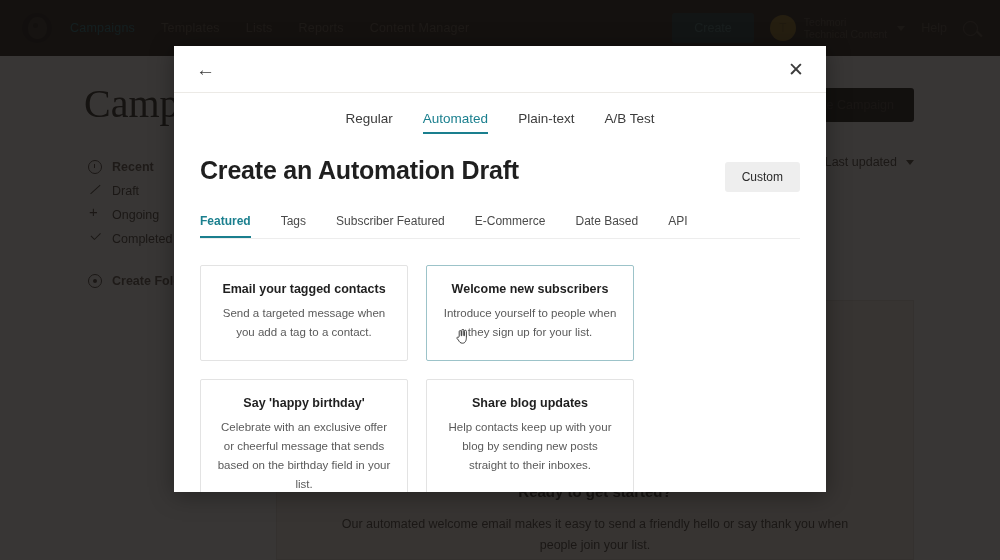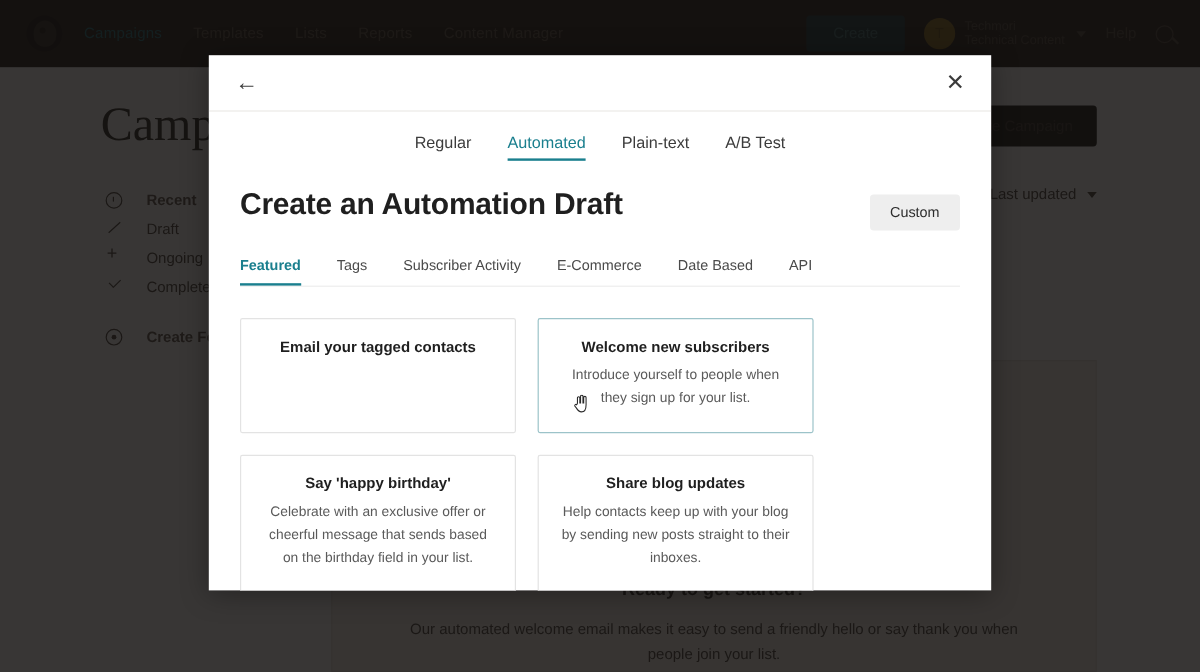--- a/index.html
+++ b/index.html
@@ -106,7 +106,7 @@
     width: 170px;
   }
   .side-item {
-    display: flex; align-items: center; gap: 20px;
+    display: flex; align-items: center; gap: 10px;
     height: 24px; font-size: 12.5px; color: #4a433c;
     cursor: pointer;
   }

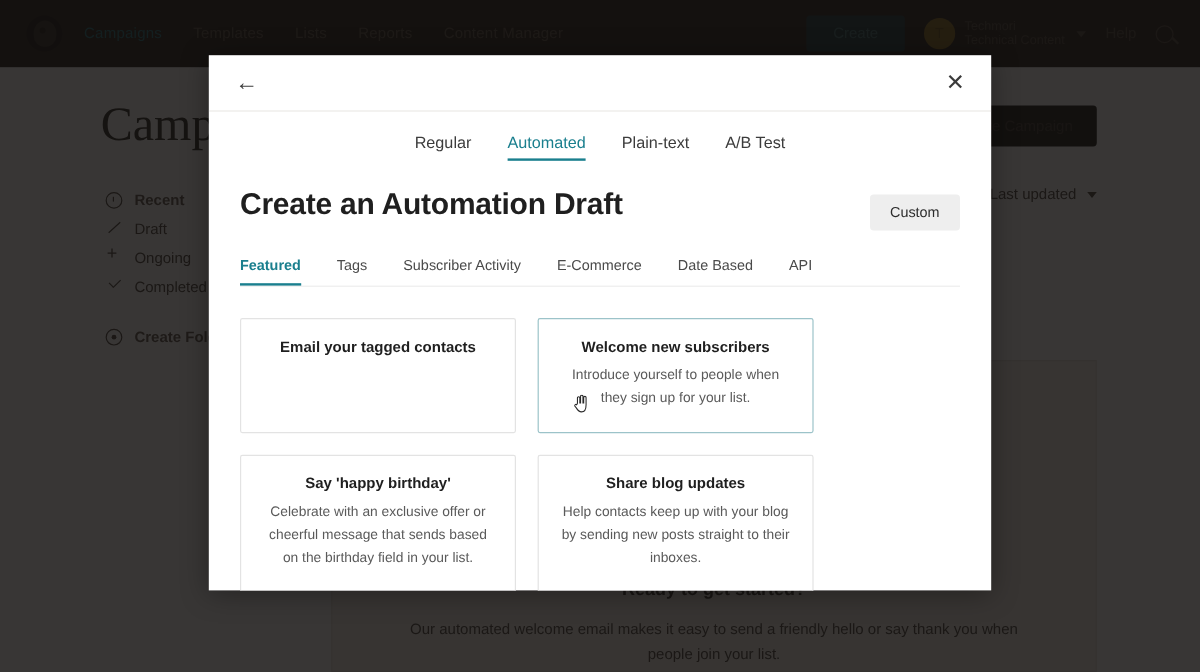--- a/index.html
+++ b/index.html
@@ -347,7 +347,7 @@
     <div class="subtabs">
       <div class="stab active">Featured</div>
       <div class="stab">Tags</div>
-      <div class="stab">Subscriber Activity</div>
+      <div class="stab">Subscriber Featured</div>
       <div class="stab">E-Commerce</div>
       <div class="stab">Date Based</div>
       <div class="stab">API</div>

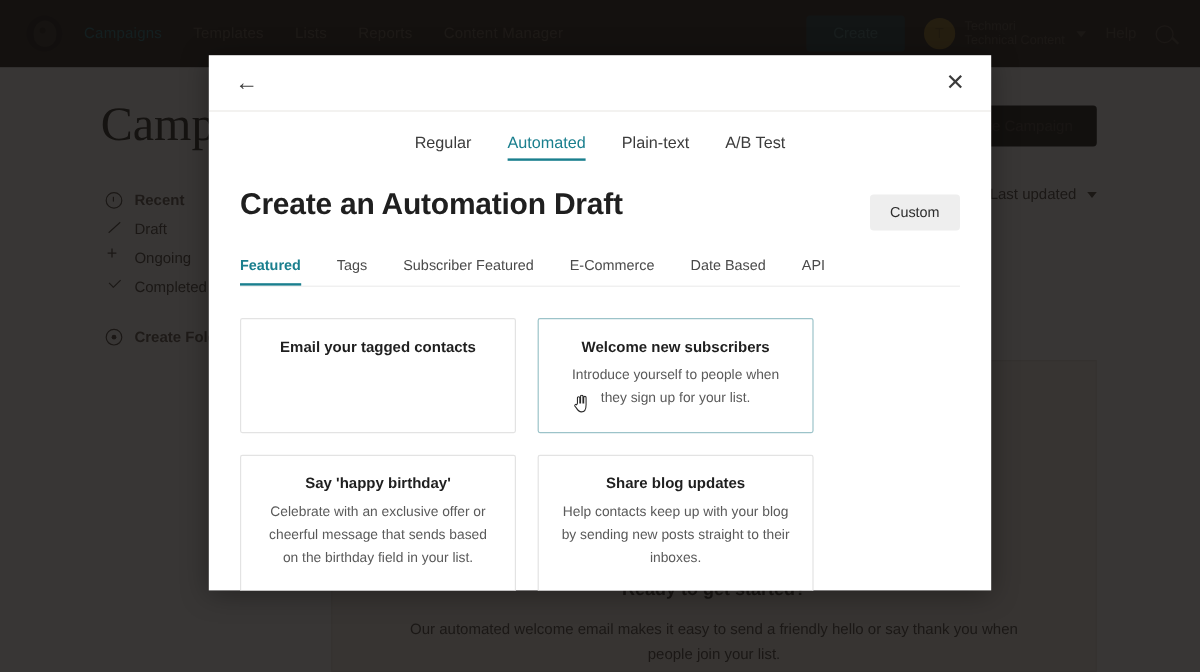--- a/index.html
+++ b/index.html
@@ -232,7 +232,7 @@
     display: flex; flex-wrap: wrap; gap: 18px; margin-top: 26px;
   }
   .card {
-    width: 230px; min-height: 89px;
+    width: 208px; min-height: 89px;
     border: 1px solid #e3e3e3; border-radius: 2px;
     padding: 16px 16px 18px;
     text-align: center; cursor: pointer;

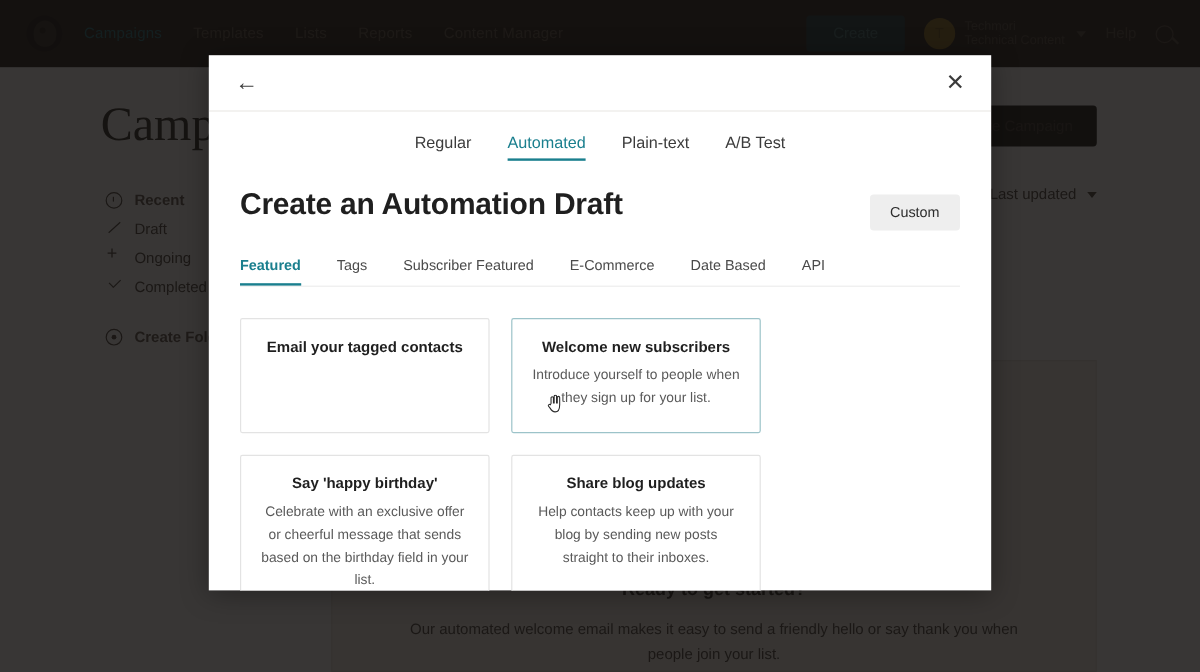--- a/index.html
+++ b/index.html
@@ -357,6 +357,7 @@
 
       <div class="card">
         <div class="card-title">Email your tagged contacts</div>
+        <div class="card-desc">Send a targeted message when you add a tag to a contact.</div>
       </div>
 
       <div class="card selected">

